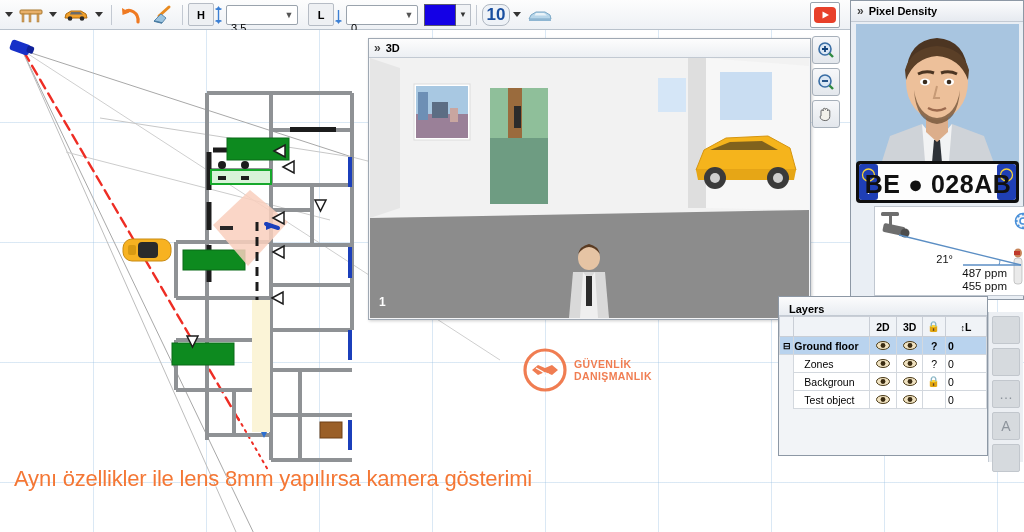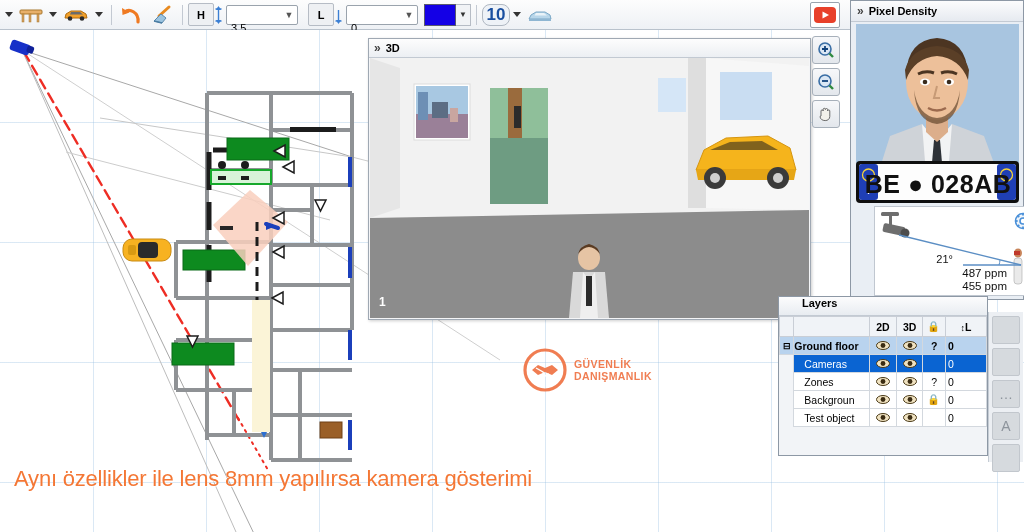--- a/index.html
+++ b/index.html
@@ -56,7 +56,7 @@
   
   #layers{position:absolute;left:778px;top:296px;width:210px;height:160px;background:#f2f4f7;
     border:1px solid #8d98a5;box-sizing:border-box;}
-  #layers .lhdr{height:18px;display:flex;align-items:flex-start;padding-left:23px;font-weight:bold;
+  #layers .lhdr{height:18px;display:flex;align-items:flex-end;padding-left:10px;font-weight:bold;
     background:linear-gradient(#fcfcfd,#e8ecf1);border-bottom:1px solid #c3cad3;}
   table.lt{border-collapse:collapse;width:100%;font-size:10.5px;table-layout:fixed;}
   table.lt th{background:#f0f3f7;border:1px solid #c9ced6;height:17px;font-size:10.5px;font-weight:bold;}

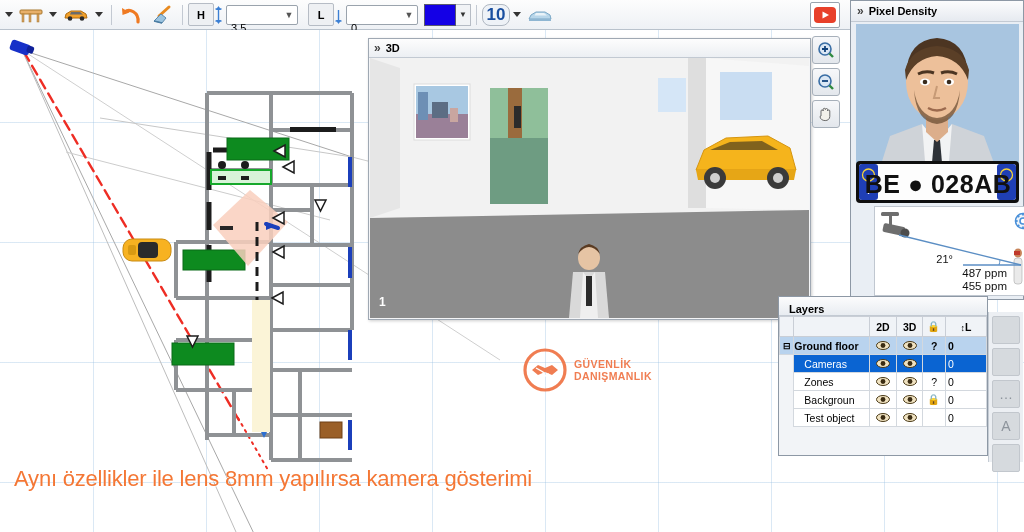--- a/index.html
+++ b/index.html
@@ -495,20 +495,6 @@
           <td style="text-align:center">?</td>
           <td>0</td>
         </tr>
-        <tr class="sel-blue">
-          <td style="text-align:center;font-size:9px;border:none;background:transparent;"></td>
-          <td style="padding-left:10px">Cameras</td>
-          <td style="text-align:center"><svg width="14" height="9" viewBox="0 0 14 9">
-              <ellipse cx="7" cy="4.5" rx="6.5" ry="4" fill="#f0e2c0" stroke="#4a3a18"></ellipse>
-              <circle cx="7" cy="4.5" r="2.4" fill="#3b2c12"></circle>
-            </svg></td>
-          <td style="text-align:center"><svg width="14" height="9" viewBox="0 0 14 9">
-              <ellipse cx="7" cy="4.5" rx="6.5" ry="4" fill="#f0e2c0" stroke="#4a3a18"></ellipse>
-              <circle cx="7" cy="4.5" r="2.4" fill="#3b2c12"></circle>
-            </svg></td>
-          <td style="text-align:center"></td>
-          <td>0</td>
-        </tr>
         <tr>
           <td style="text-align:center;font-size:9px;border:none;background:transparent;"></td>
           <td style="padding-left:10px">Zones</td>

